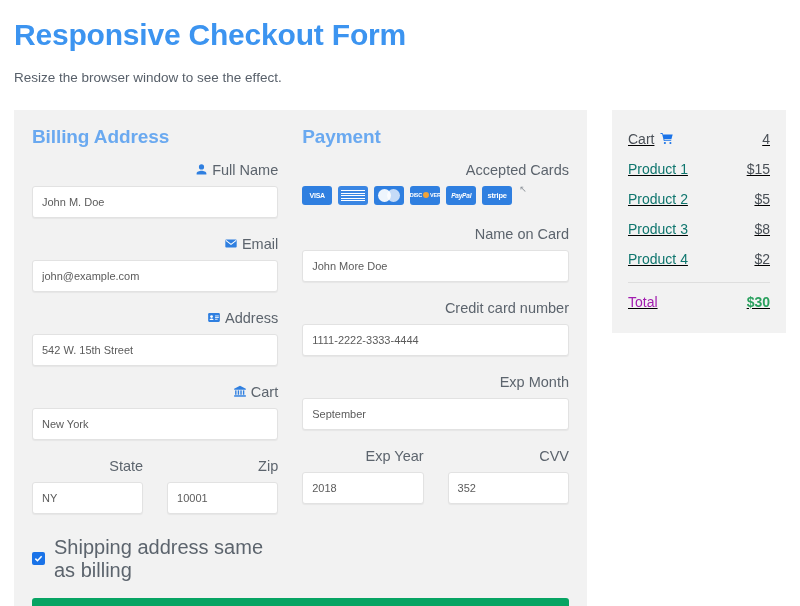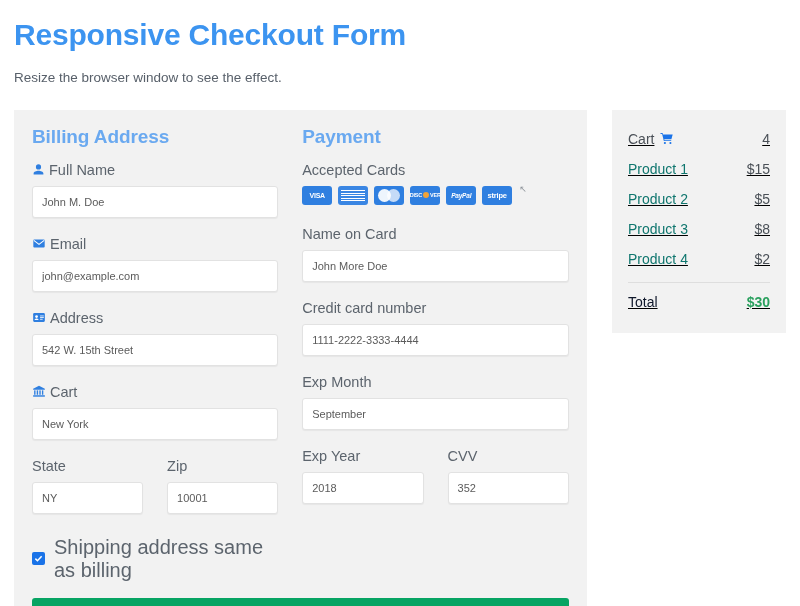--- a/index.html
+++ b/index.html
@@ -70,6 +70,7 @@
     color: #5c646d;
     margin-bottom: 8px;
     margin-top: 18px;
+    justify-content: flex-end;
   }
   .field-label.first { margin-top: 0; }
   .field-label .lbl-text { display: inline-block; }

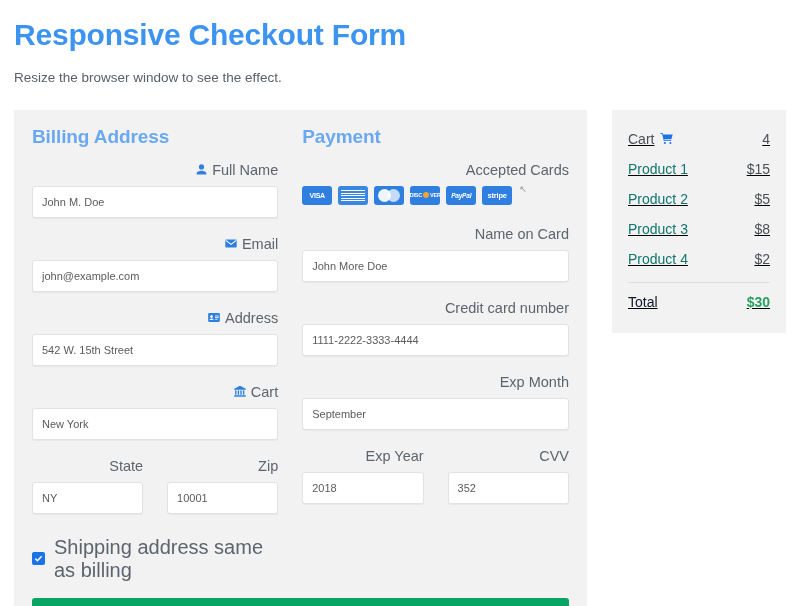--- a/index.html
+++ b/index.html
@@ -215,7 +215,7 @@
     border-top: 1px solid #dedede;
     margin: 8px 0 4px 0;
   }
-  .cart-total .name { color: #0f172a; }
+  .cart-total .name { color: #a21caf; }
   .cart-total .price { color: #2aa05e; font-weight: bold; }
 </style>
 </head>

